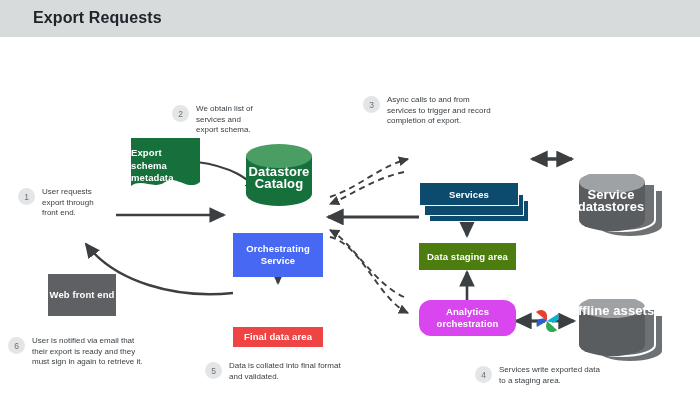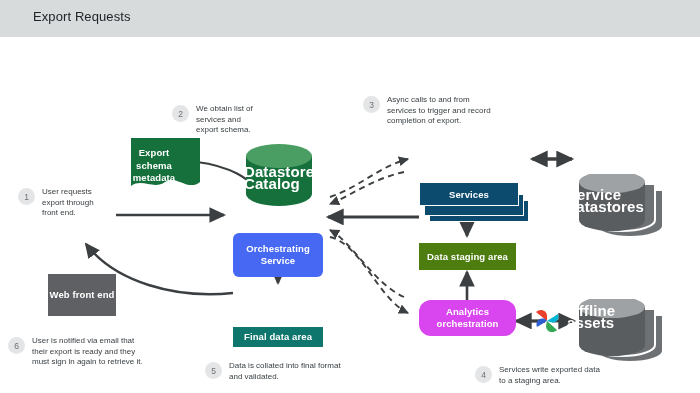--- a/index.html
+++ b/index.html
@@ -32,8 +32,8 @@
     position: absolute;
     left: 33px;
     top: 9px;
-    font-size: 13px;
-    font-weight: normal;
+    font-size: 16px;
+    font-weight: bold;
     color: #20252b;
     letter-spacing: 0.1px;
   }

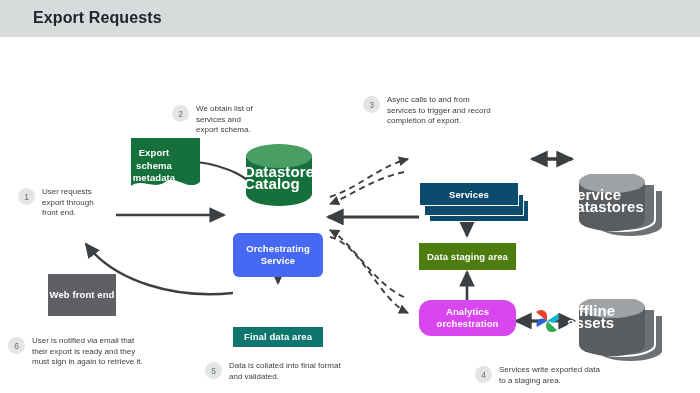--- a/index.html
+++ b/index.html
@@ -105,7 +105,6 @@
     position: absolute;
     left: 0; top: 9px;
     width: 46px;
-    text-align: center;
     color: #fff;
     font-size: 9.5px;
     font-weight: bold;

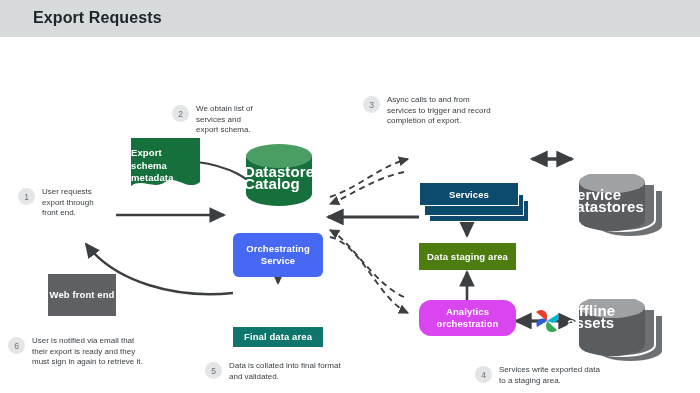--- a/index.html
+++ b/index.html
@@ -118,8 +118,9 @@
   .cyl-label {
     position: absolute;
     width: 100%;
+    text-align: center;
     color: #ffffff;
-    font-size: 15px;
+    font-size: 13px;
     font-weight: bold;
     line-height: 12px;
     letter-spacing: .1px;

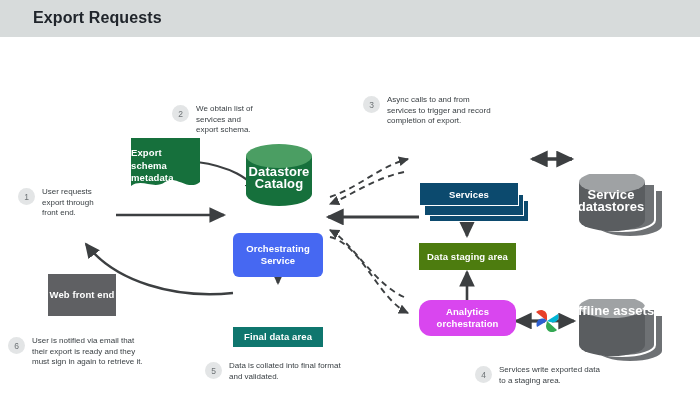--- a/index.html
+++ b/index.html
@@ -69,7 +69,7 @@
   .node span { display: block; }
 
   .n-web       { left: 48px;  top: 197px; width: 68px;  height: 42px; background: #5f6063; margin-top: 40px; }
-  .n-orch      { left: 233px; top: 196px; width: 90px;  height: 44px; background: #4668f2; border-radius: 6px; }
+  .n-orch      { left: 233px; top: 196px; width: 90px;  height: 44px; background: #4668f2; }
   .n-final     { left: 233px; top: 290px; width: 90px;  height: 20px; background: #0f766e; }
   .n-staging   { left: 419px; top: 206px; width: 97px;  height: 27px; background: #4d7c0f; }
   .n-analytics { left: 419px; top: 263px; width: 97px;  height: 36px; background: #d946ef; border-radius: 12px; }

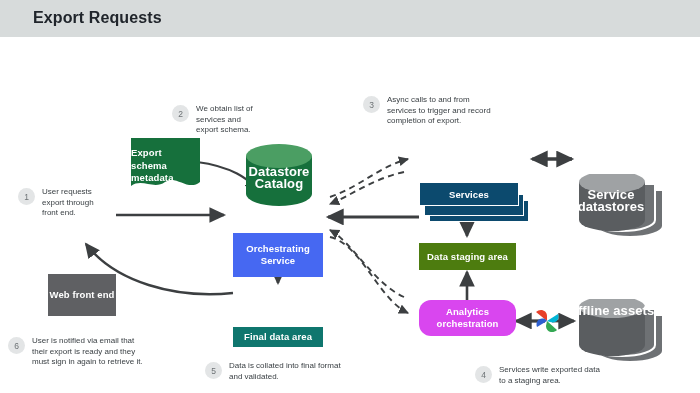--- a/index.html
+++ b/index.html
@@ -70,7 +70,7 @@
 
   .n-web       { left: 48px;  top: 197px; width: 68px;  height: 42px; background: #5f6063; margin-top: 40px; }
   .n-orch      { left: 233px; top: 196px; width: 90px;  height: 44px; background: #4668f2; }
-  .n-final     { left: 233px; top: 290px; width: 90px;  height: 20px; background: #0f766e; }
+  .n-final     { left: 233px; top: 290px; width: 90px;  height: 20px; background: #ef4444; }
   .n-staging   { left: 419px; top: 206px; width: 97px;  height: 27px; background: #4d7c0f; }
   .n-analytics { left: 419px; top: 263px; width: 97px;  height: 36px; background: #d946ef; border-radius: 12px; }
 

